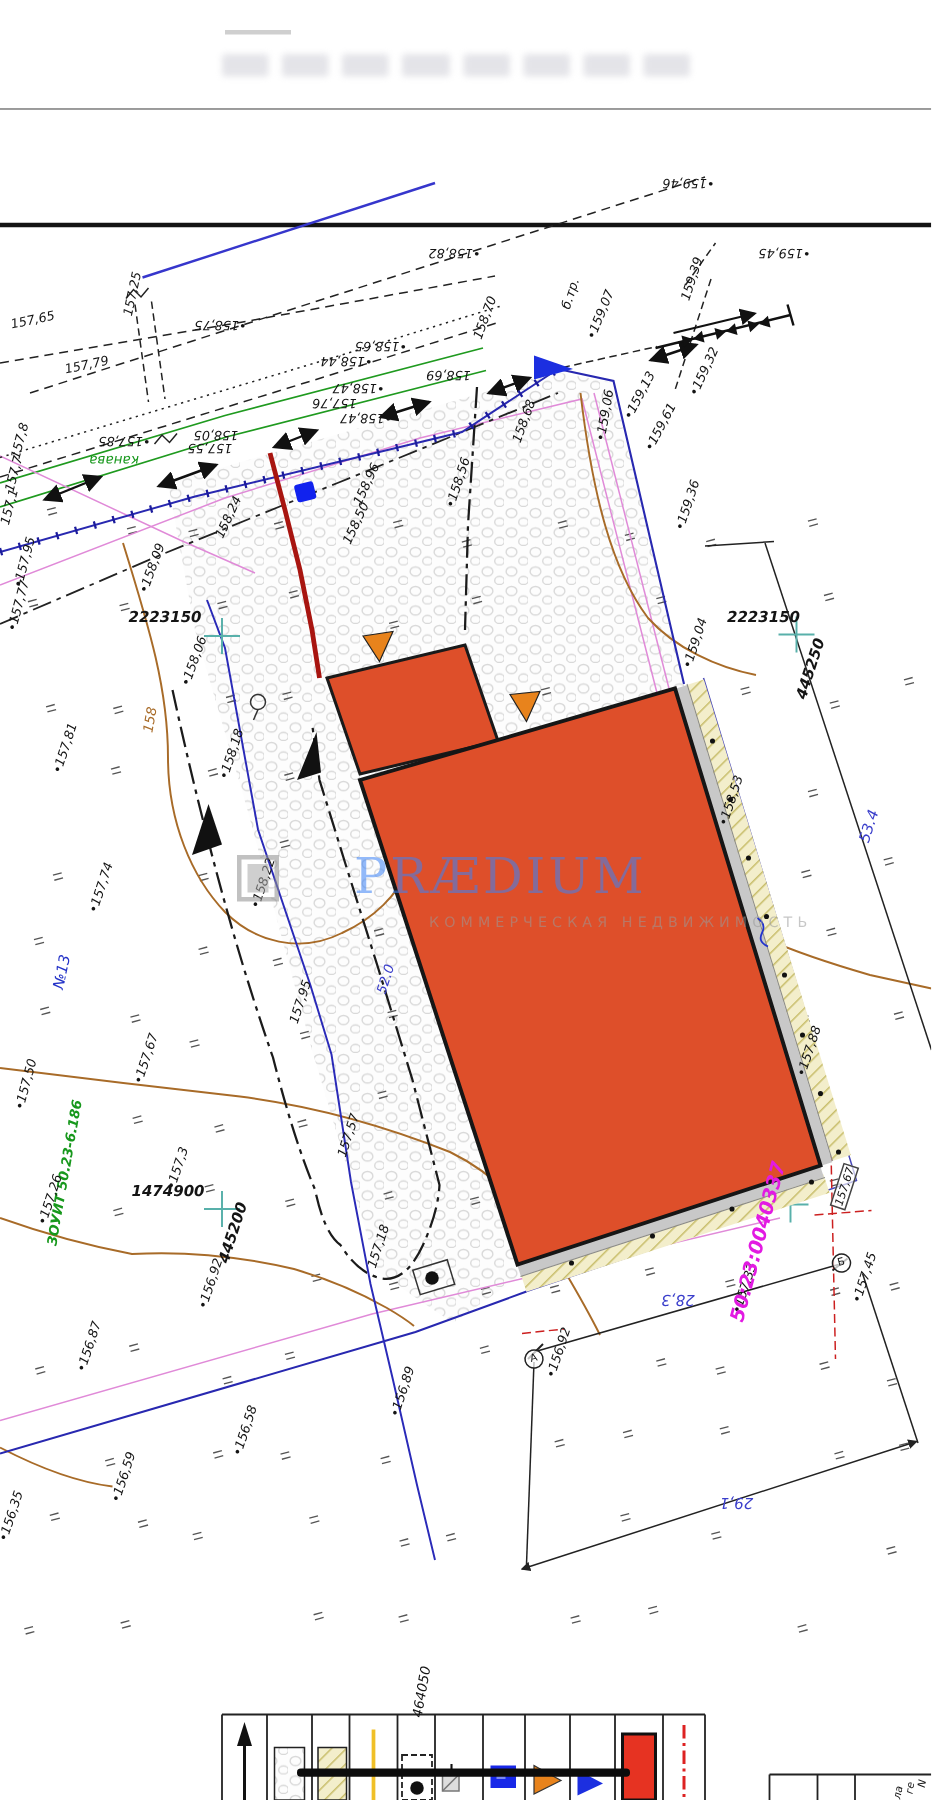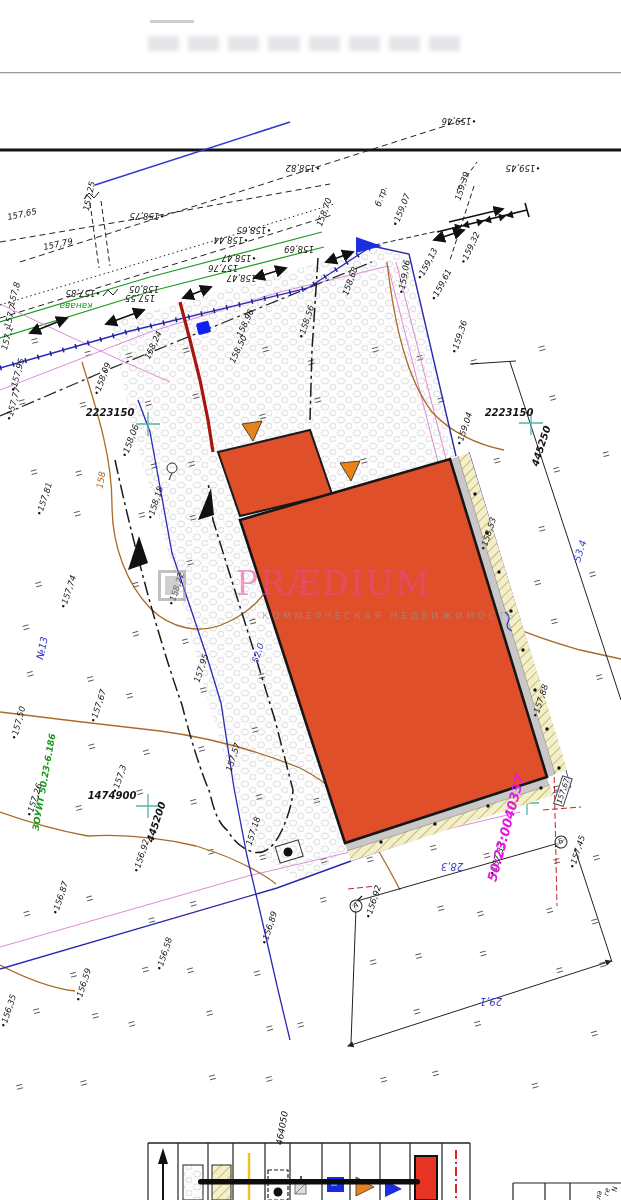--- a/index.html
+++ b/index.html
@@ -22,7 +22,7 @@
   #wm .wm-box{position:absolute;left:18px;top:10px;width:22px;height:25px;border:3px solid #8f8f8f;}
   #wm .wm-box:after{content:"";position:absolute;left:4px;top:3px;right:4px;bottom:3px;background:#a8a8a8;}
   #wm .wm-title{position:absolute;left:96px;top:4px;font:400 33px "DejaVu Serif",serif;
-                color:#ec4899;letter-spacing:2px;}
+                color:#3b82f6;letter-spacing:2px;}
   #wm .wm-sub{position:absolute;left:122px;top:50px;font:400 9.5px "DejaVu Sans",sans-serif;
               color:#9a9a9a;letter-spacing:3.4px;white-space:nowrap;}
 </style>

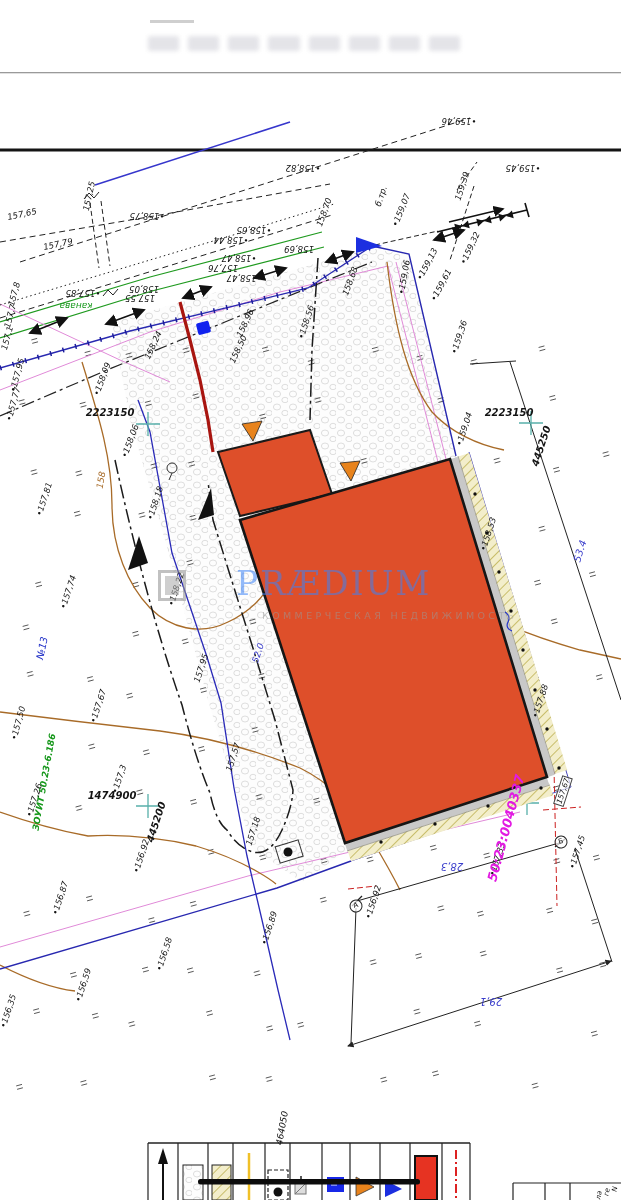--- a/index.html
+++ b/index.html
@@ -23,7 +23,7 @@
   #wm .wm-box:after{content:"";position:absolute;left:4px;top:3px;right:4px;bottom:3px;background:#a8a8a8;}
   #wm .wm-title{position:absolute;left:96px;top:4px;font:400 33px "DejaVu Serif",serif;
                 color:#3b82f6;letter-spacing:2px;}
-  #wm .wm-sub{position:absolute;left:122px;top:50px;font:400 9.5px "DejaVu Sans",sans-serif;
+  #wm .wm-sub{position:absolute;left:146px;top:50px;font:400 9.5px "DejaVu Sans",sans-serif;
               color:#9a9a9a;letter-spacing:3.4px;white-space:nowrap;}
 </style>
 </head>

